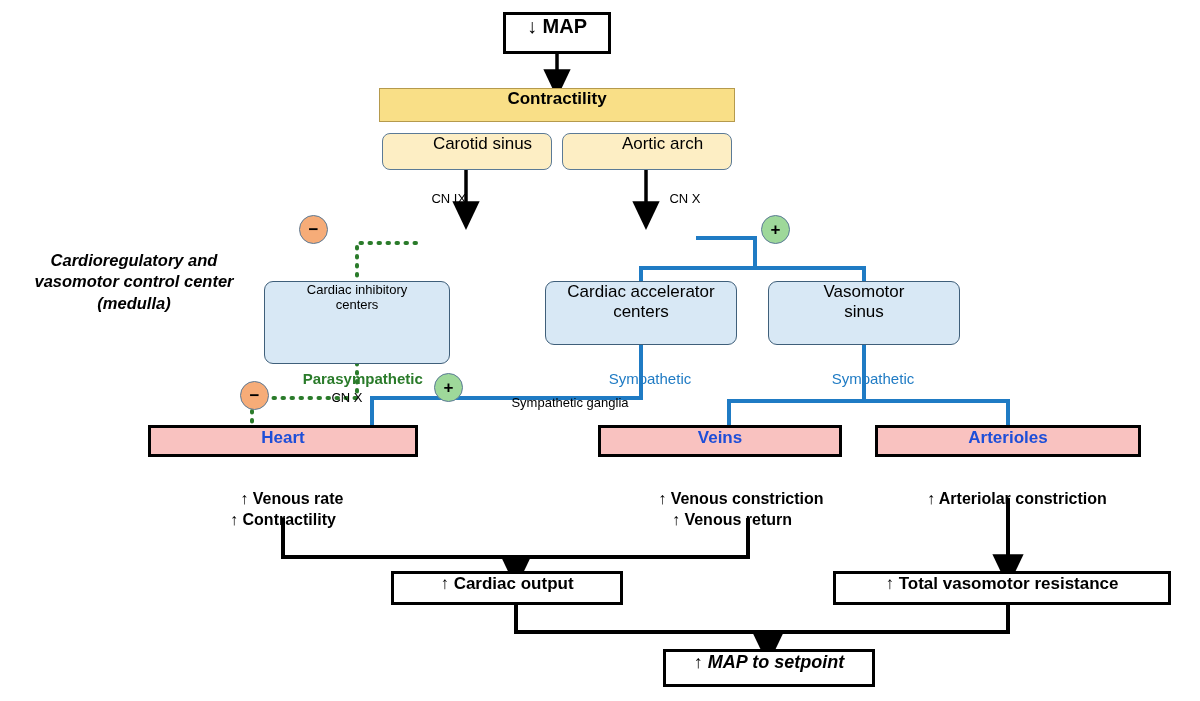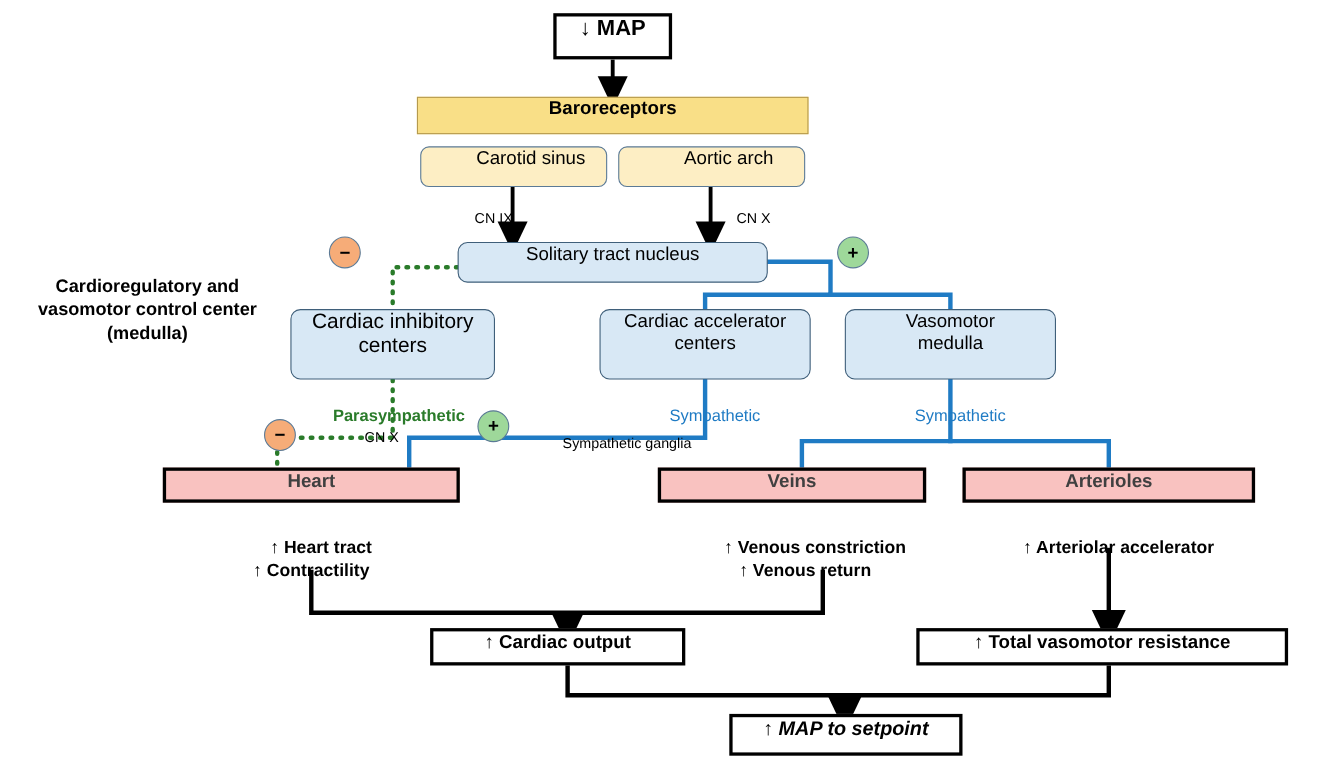--- a/index.html
+++ b/index.html
@@ -199,7 +199,7 @@
   </div>
 
   <div class="node box-yellow" style="left:379px; top:88px; width:356px; height:34px; font-size:17px;">
-    <span>Baroreceptors</span>
+    <span>Contractility</span>
   </div>
 
   <div class="node box-yellow-light" style="left:382px; top:133px; width:170px; height:37px; font-size:17px;">

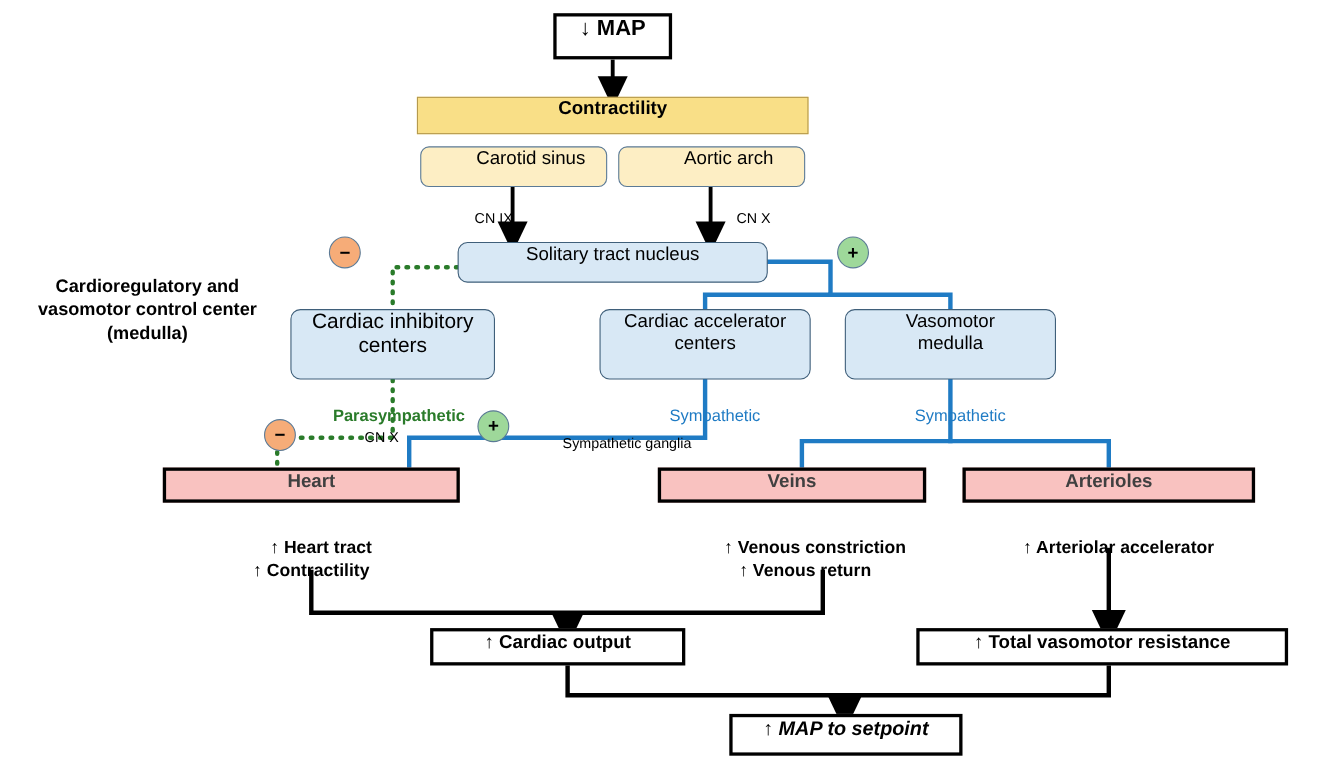--- a/index.html
+++ b/index.html
@@ -218,9 +218,6 @@
     <span>CN X</span>
   </div>
 
-  <div class="node box-blue" style="left:416px; top:220px; width:282px; height:37px; font-size:17px;">
-    <span>Solitary tract nucleus</span>
-  </div>
 
   <div class="badge badge-minus" style="left:299px; top:215px;">
     <span>−</span>

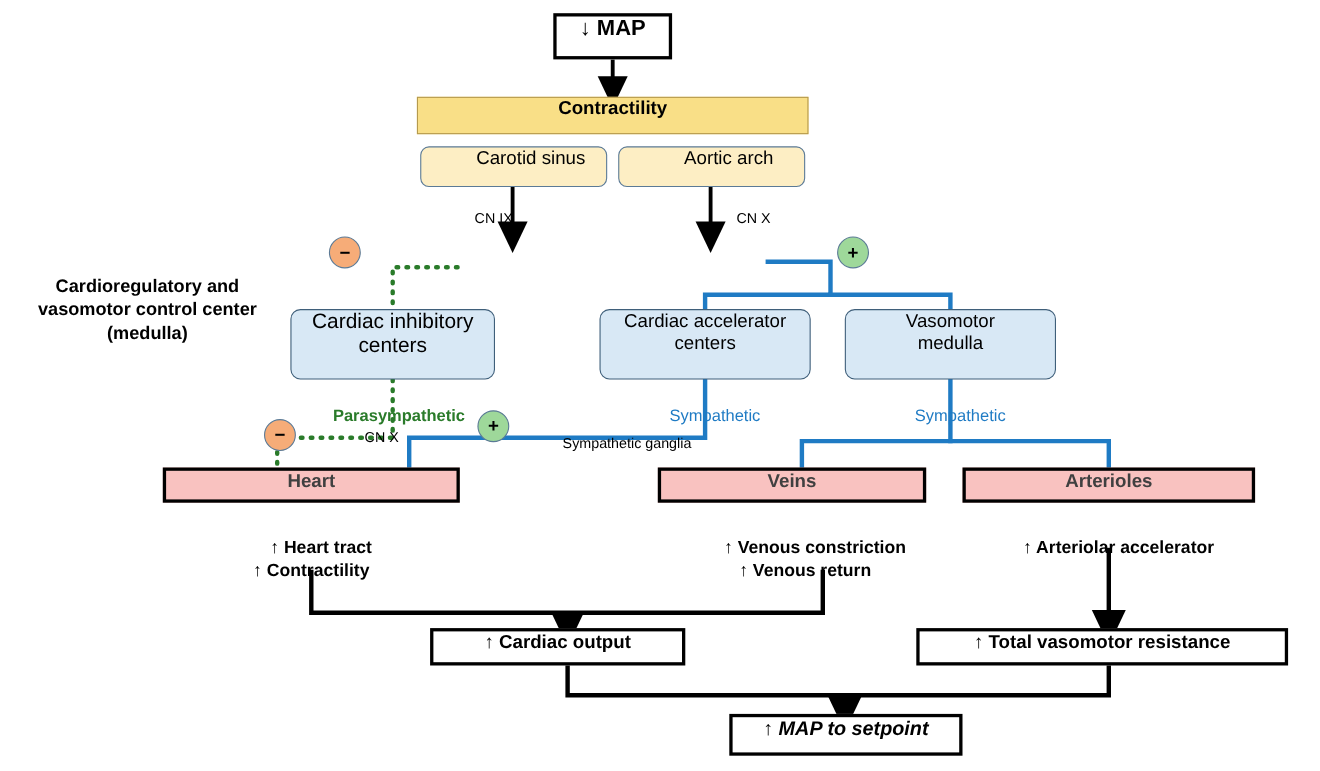--- a/index.html
+++ b/index.html
@@ -95,6 +95,7 @@
     color: #000000;
     text-align: center;
     line-height: 1.3;
+    font-style: italic;
   }
   .badge {
     position: absolute;

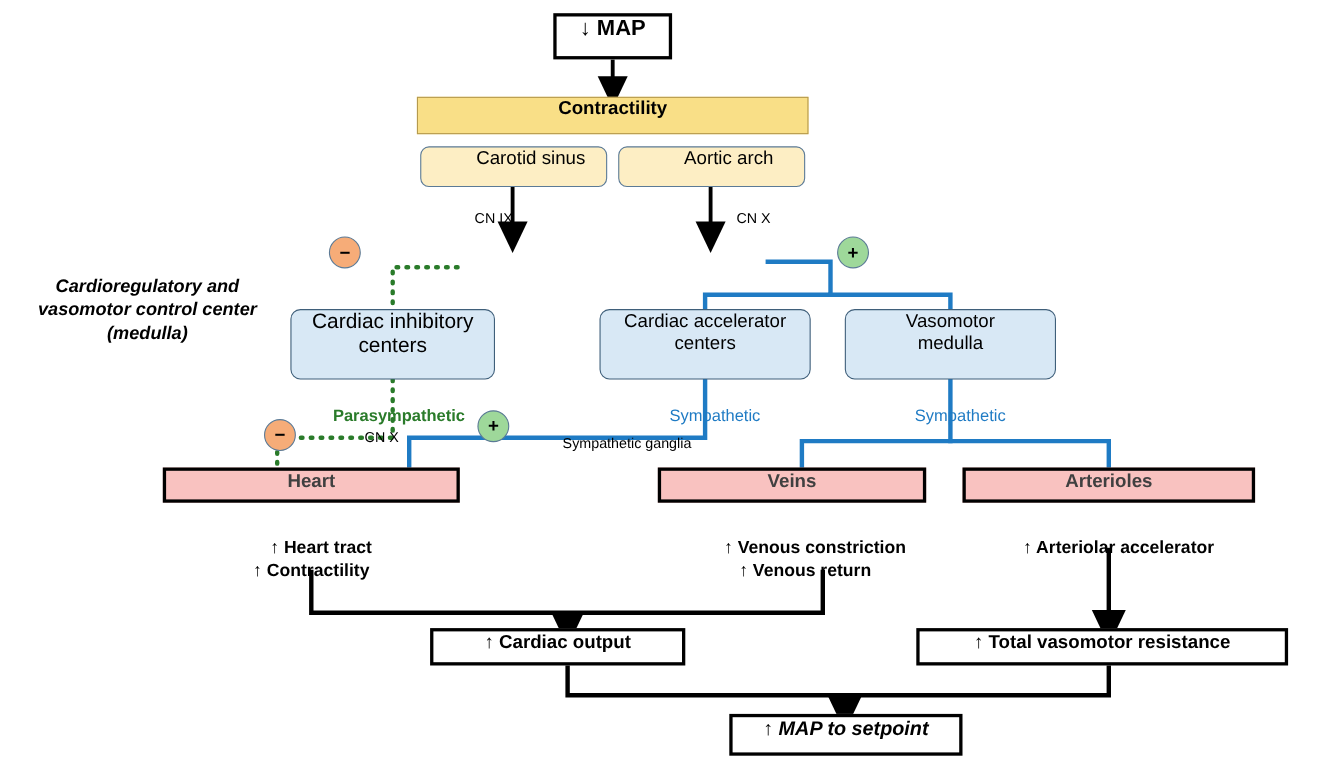--- a/index.html
+++ b/index.html
@@ -228,7 +228,7 @@
     <span>+</span>
   </div>
 
-  <div class="node box-blue" style="left:264px; top:281px; width:186px; height:64px; font-size:19px;">
+  <div class="node box-blue" style="left:264px; top:281px; width:186px; height:83px; font-size:13px;">
     <span style="white-space:pre-line;">Cardiac inhibitory
 centers</span>
   </div>

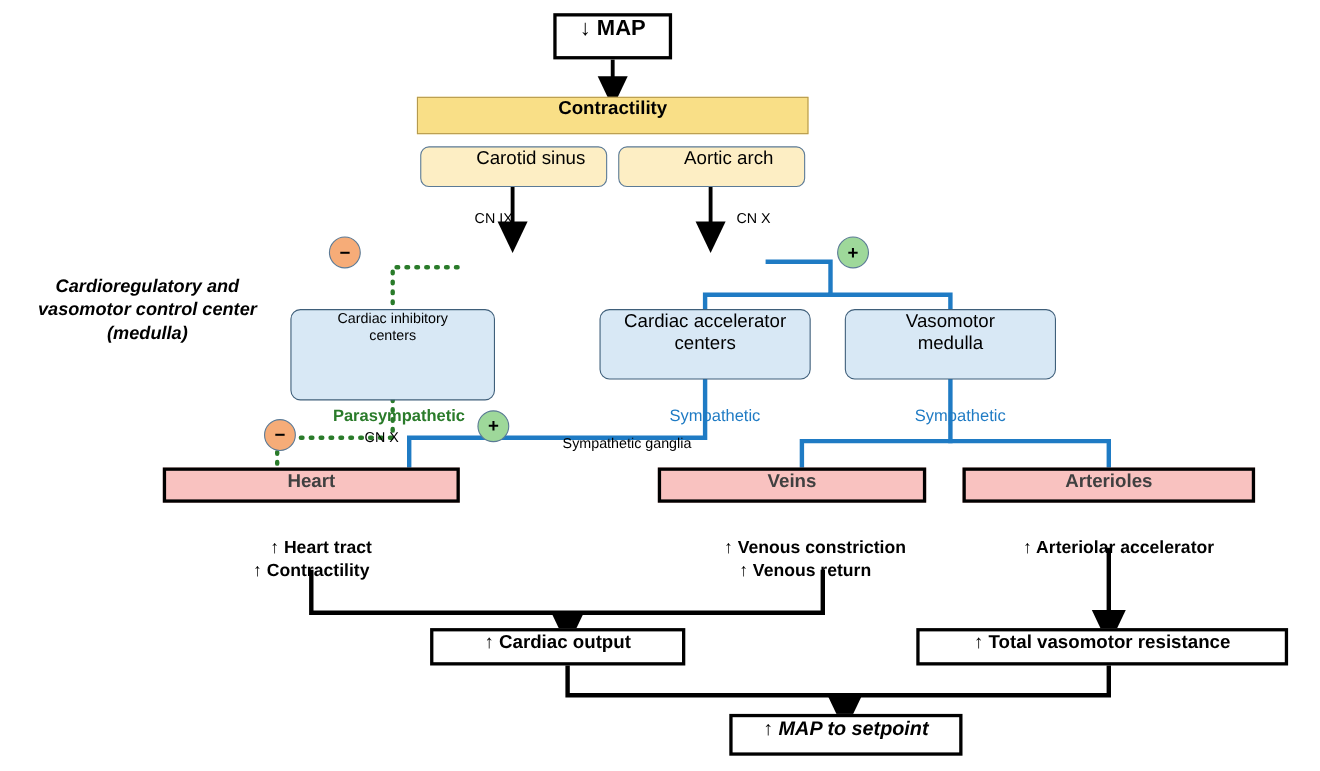--- a/index.html
+++ b/index.html
@@ -240,7 +240,7 @@
 
   <div class="node box-blue" style="left:768px; top:281px; width:192px; height:64px; font-size:17px;">
     <span style="white-space:pre-line;">Vasomotor
-medulla</span>
+sinus</span>
   </div>
 
   <div class="freetext lbl-green" style="left:286px; top:353px;">

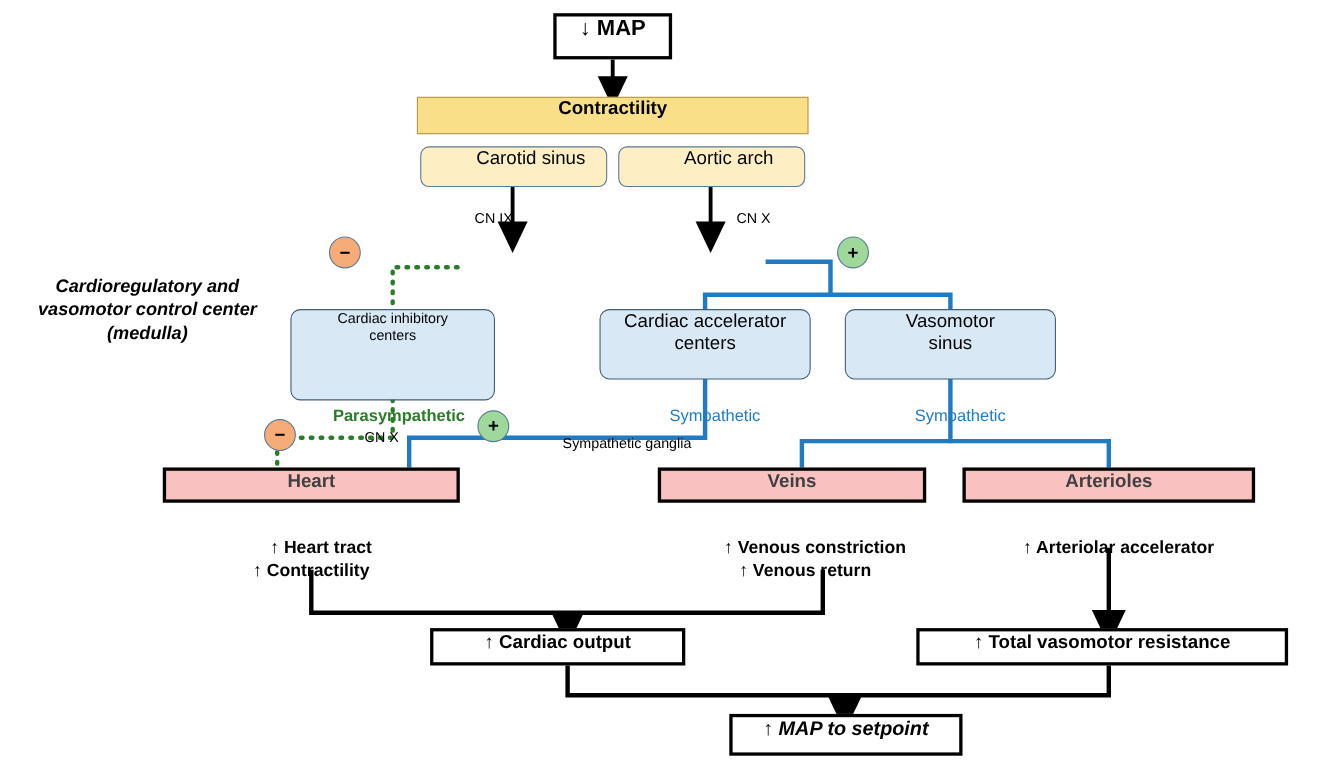--- a/index.html
+++ b/index.html
@@ -68,7 +68,7 @@
     background: #f9c2c0;
     border: 3px solid #000000;
     font-weight: bold;
-    color: #404040;
+    color: #1d4ed8;
   }
   .freetext {
     position: absolute;

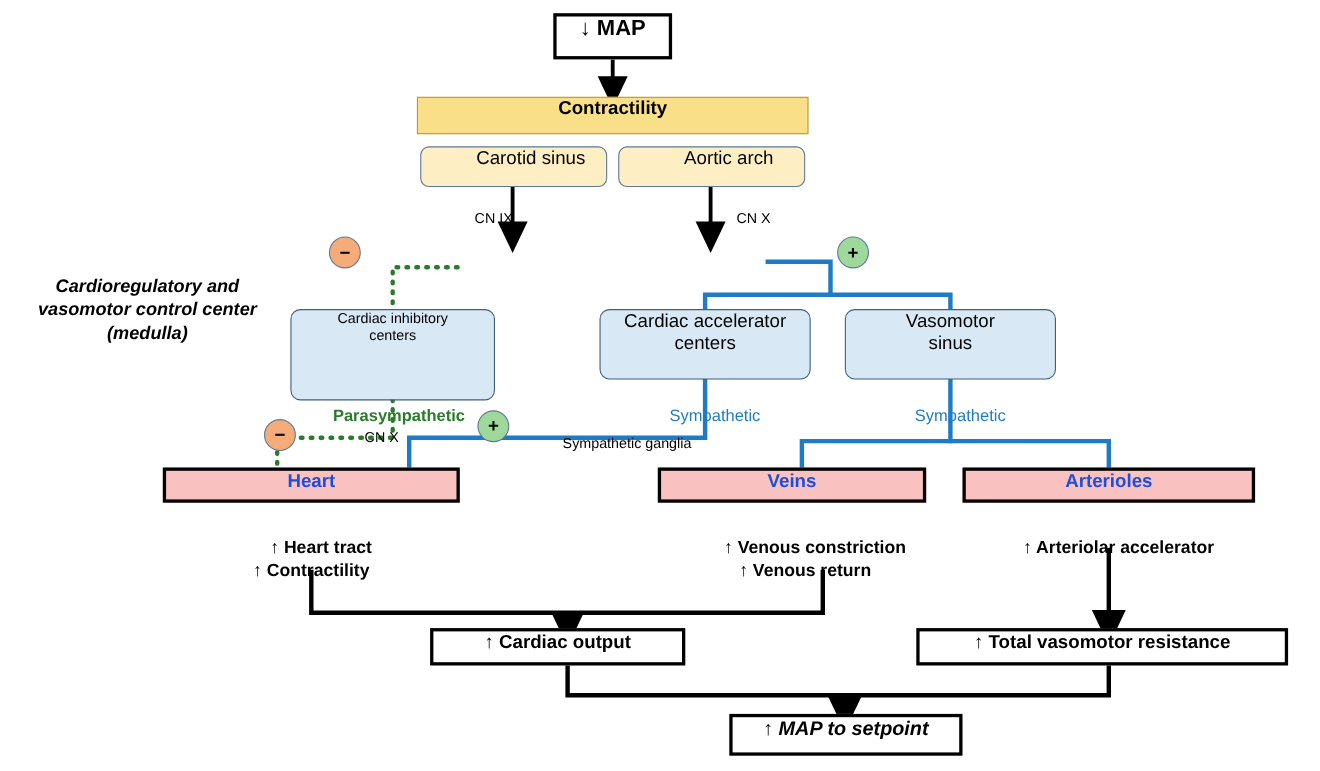--- a/index.html
+++ b/index.html
@@ -284,7 +284,7 @@
   </div>
 
   <div class="outbelow" style="left:148px; top:466px; width:270px;">
-    <span style="white-space:pre-line;">↑ Heart tract
+    <span style="white-space:pre-line;">↑ Venous rate
 ↑ Contractility</span>
   </div>
 

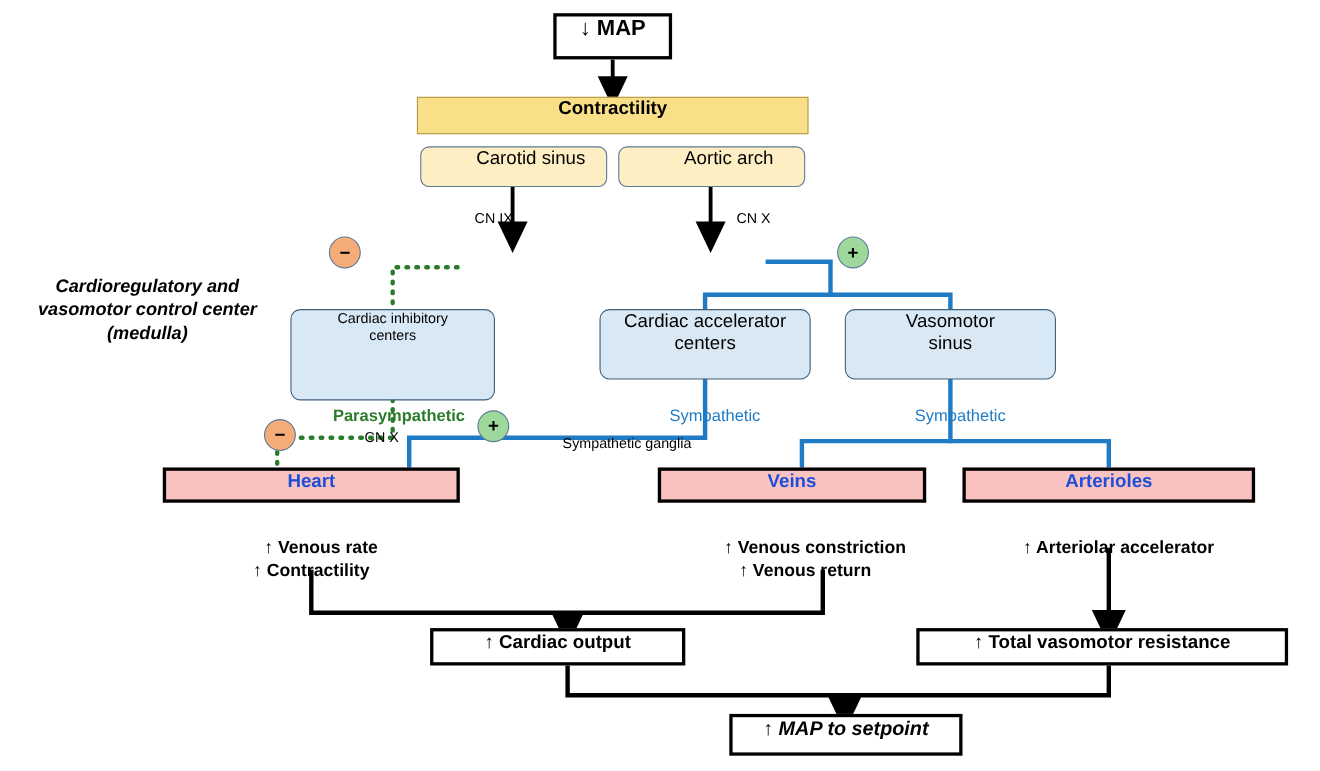--- a/index.html
+++ b/index.html
@@ -294,7 +294,7 @@
   </div>
 
   <div class="outbelow" style="left:875px; top:466px; width:266px;">
-    <span style="white-space:pre-line;">↑ Arteriolar accelerator</span>
+    <span style="white-space:pre-line;">↑ Arteriolar constriction</span>
   </div>
 
   <div class="node box-black" style="left:391px; top:571px; width:232px; height:34px; font-size:17px;">

